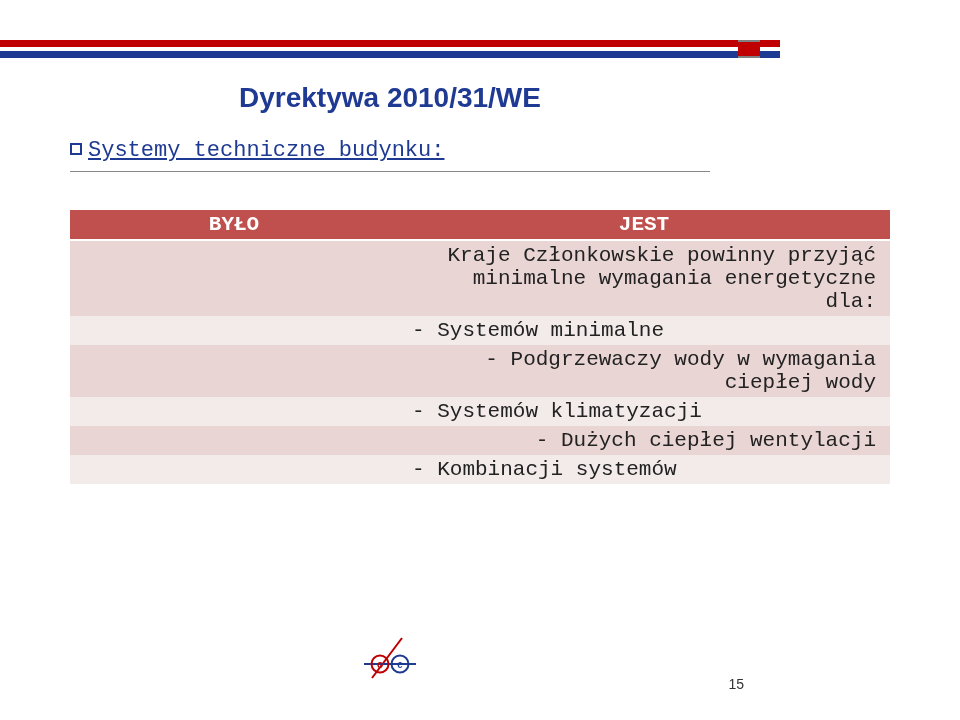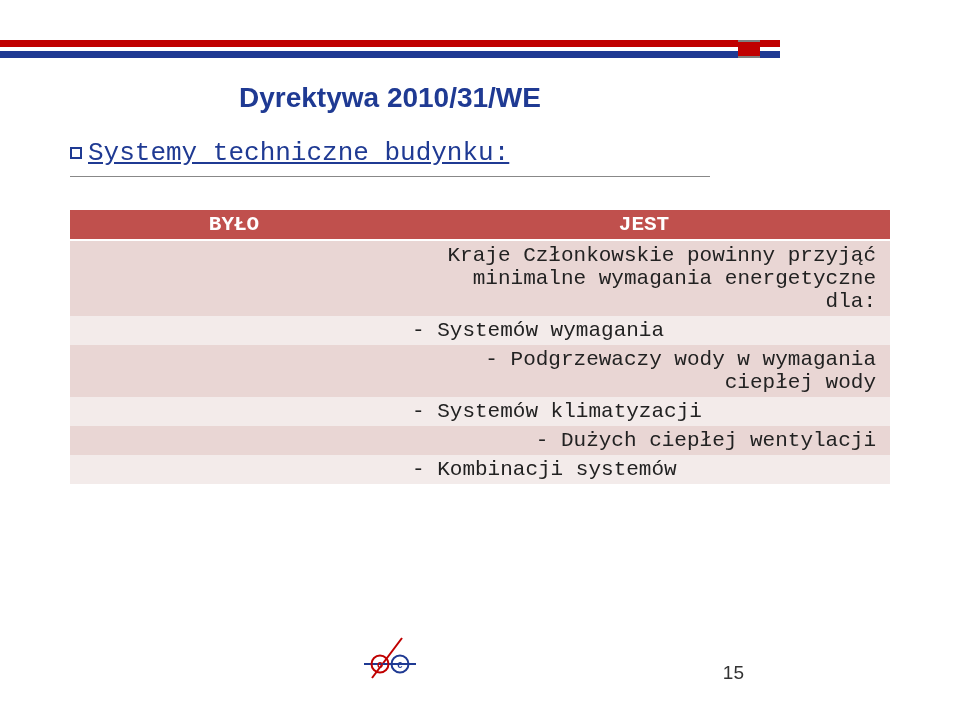--- a/index.html
+++ b/index.html
@@ -50,7 +50,7 @@
   }
   .subtitle {
     font-family: "Courier New", monospace;
-    font-size: 26px;
+    font-size: 22px;
     color: #1f3a93;
     text-decoration: underline;
     padding-bottom: 4px;

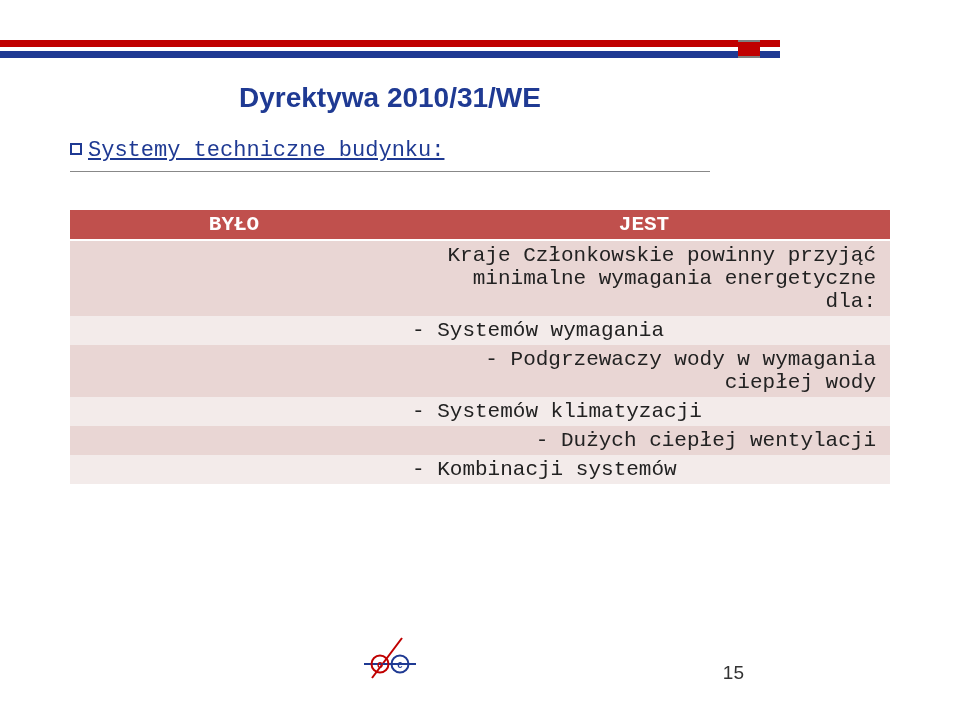--- a/index.html
+++ b/index.html
@@ -145,7 +145,7 @@
       </tr>
       <tr class="even">
         <td class="first-col"></td>
-        <td>- Systemów wymagania</td>
+        <td>- Systemów minimalne</td>
       </tr>
       <tr class="odd">
         <td class="first-col"></td>

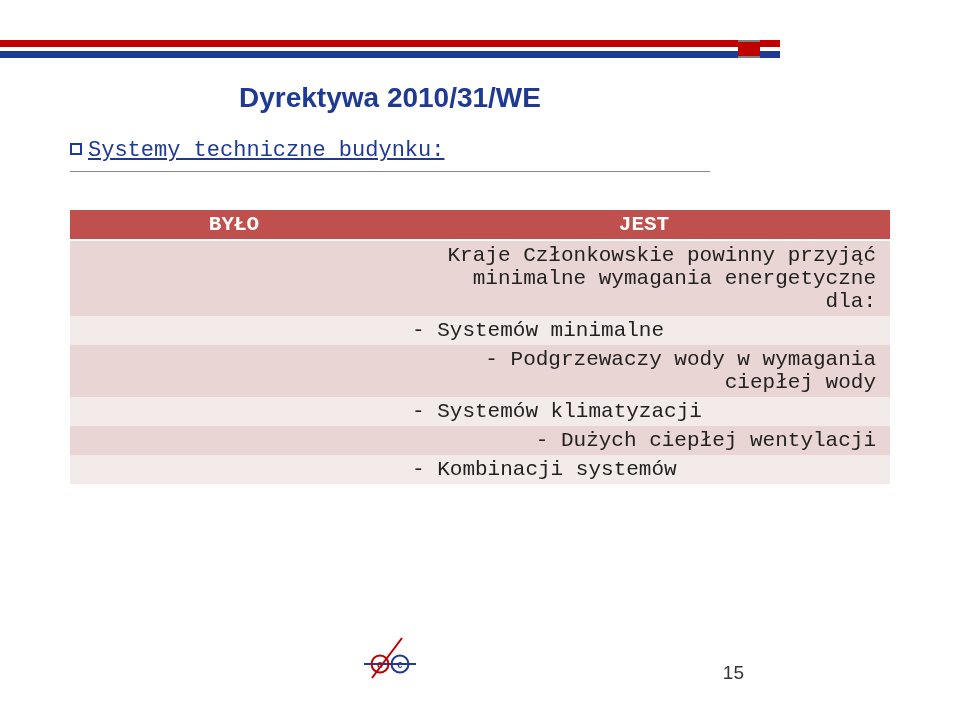--- a/index.html
+++ b/index.html
@@ -104,8 +104,8 @@
   .page-num {
     position: absolute;
     right: 36px;
-    bottom: 36px;
-    font-size: 19px;
+    bottom: 28px;
+    font-size: 14px;
     color: #333;
     font-family: Arial, sans-serif;
   }

